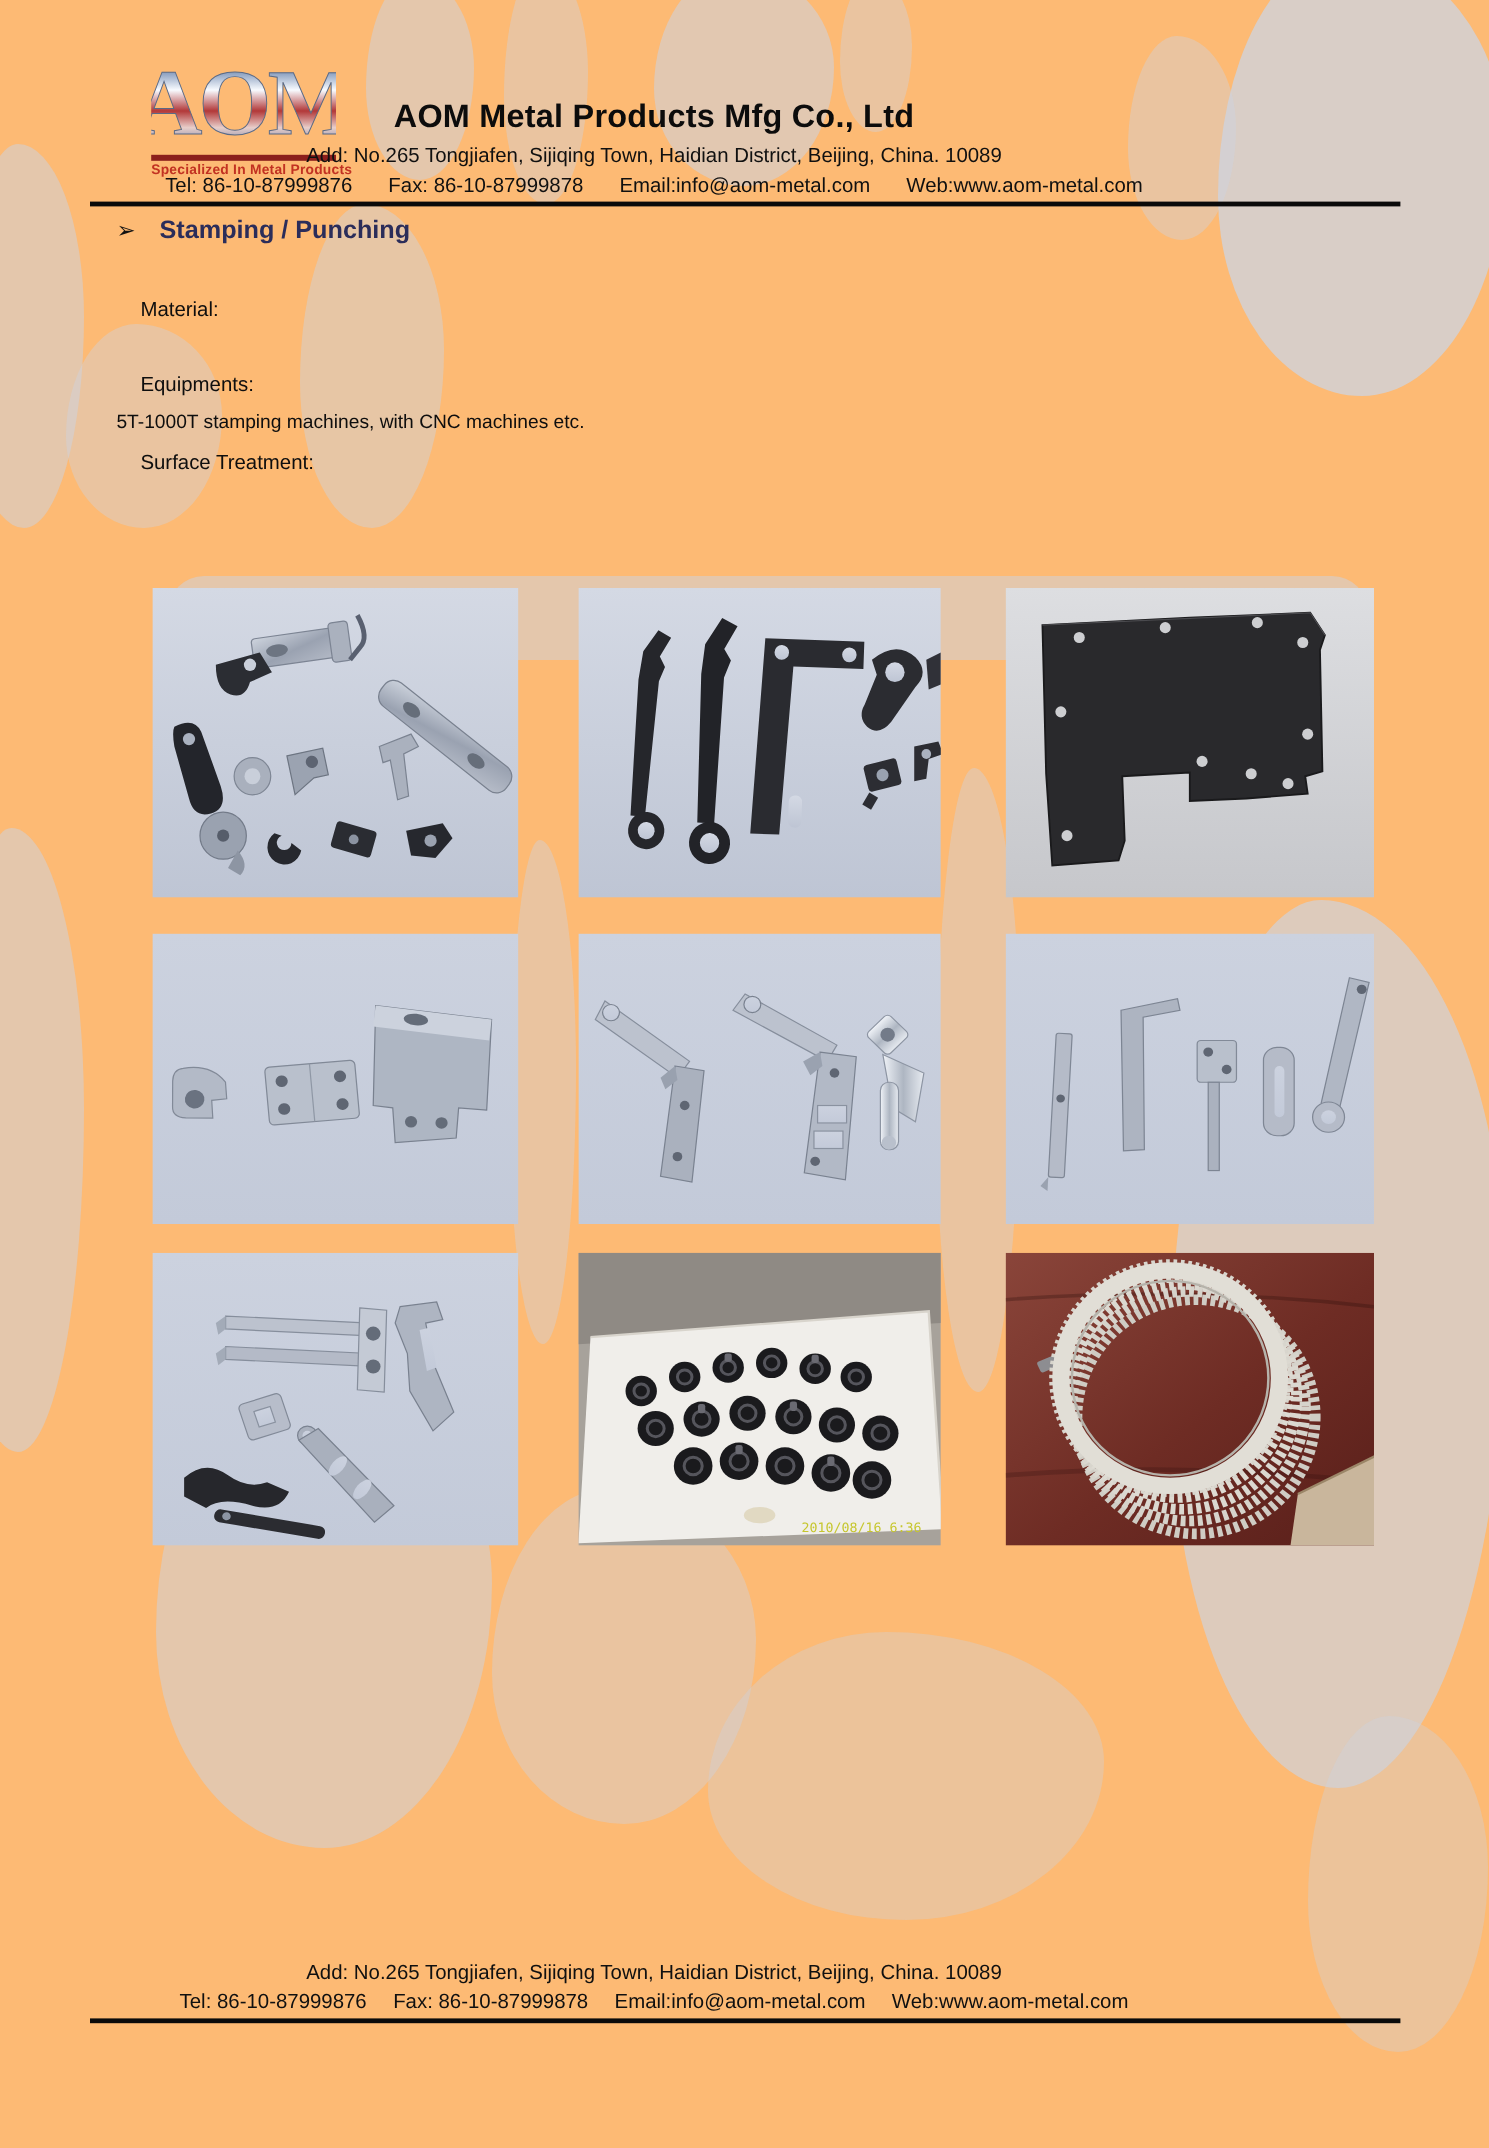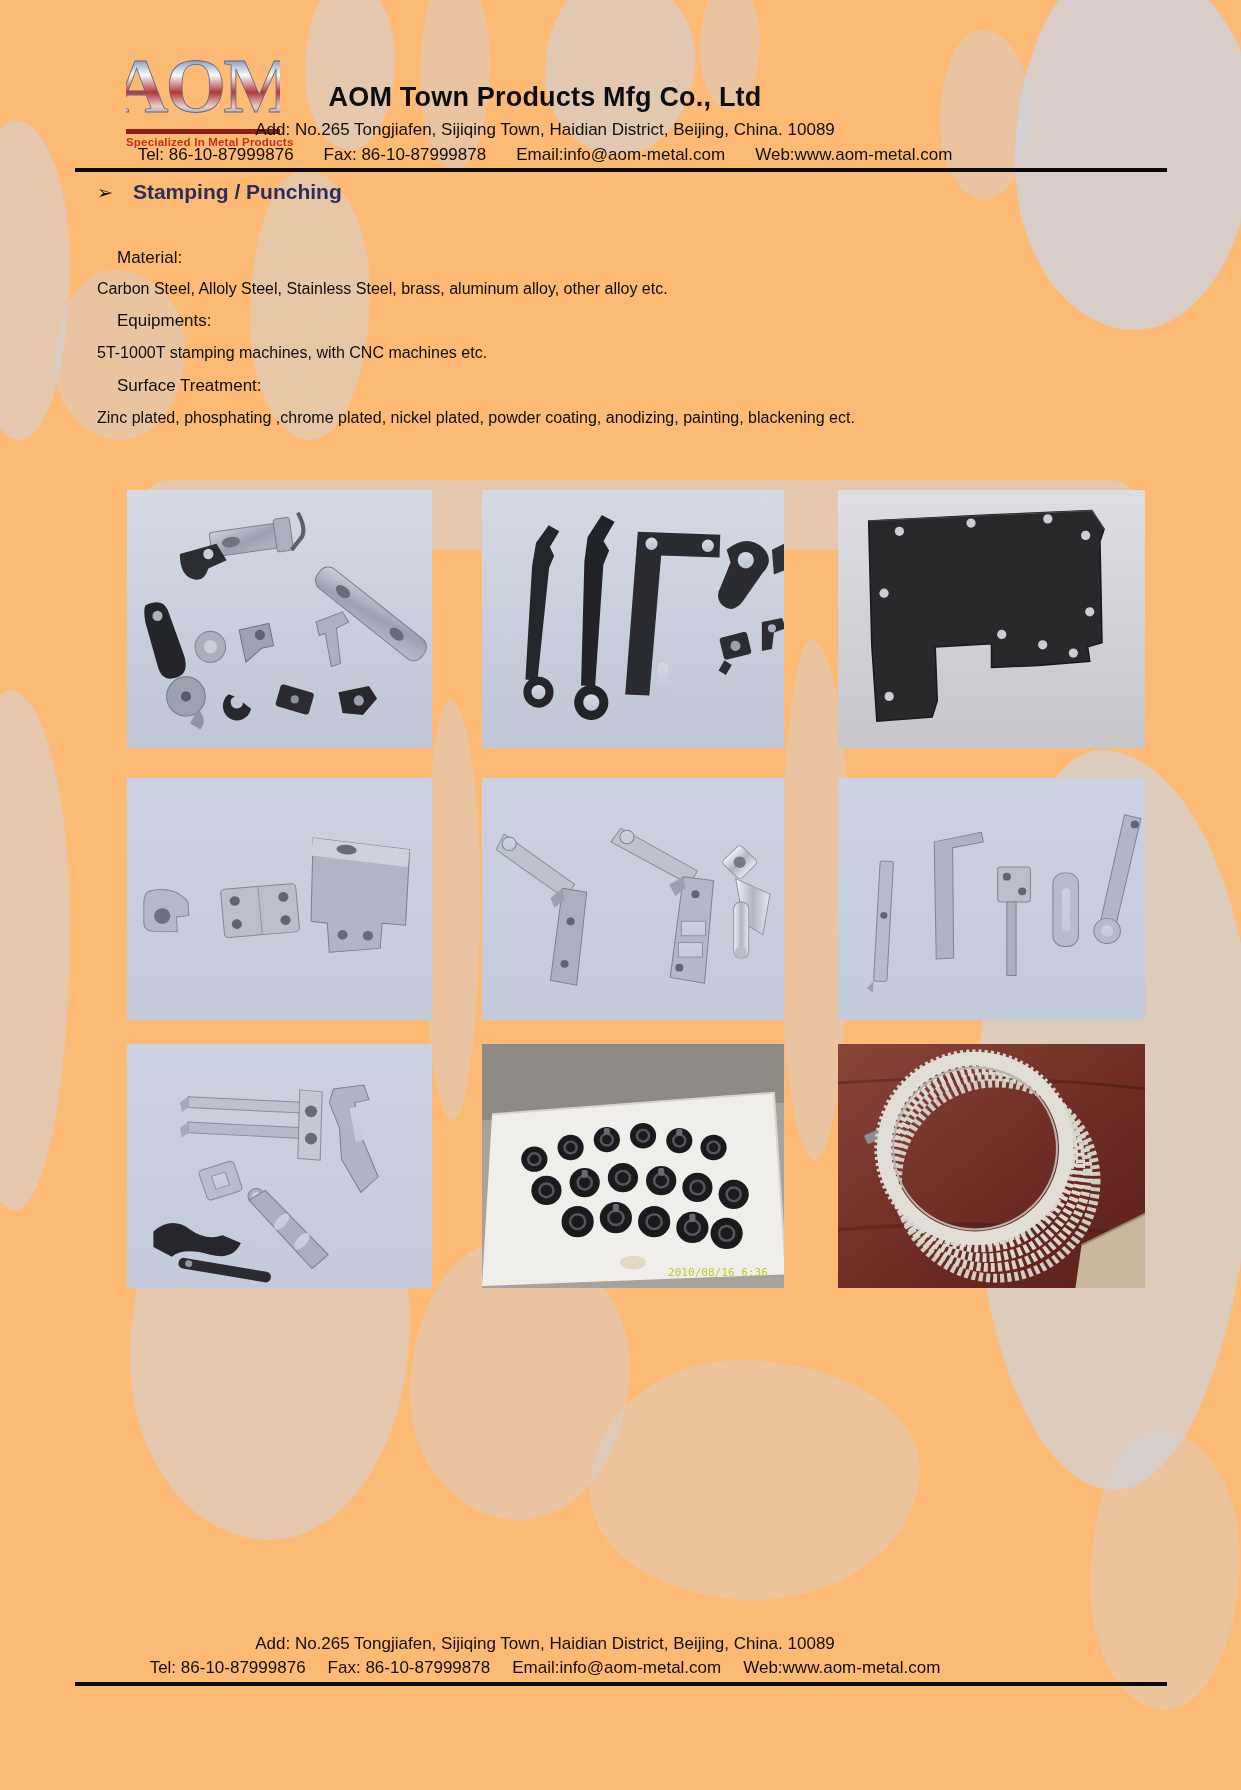--- a/index.html
+++ b/index.html
@@ -120,7 +120,7 @@
     </div>
 
     <div class="head-text">
-      <h1 class="company-name">AOM Town Products Mfg Co., Ltd</h1>
+      <h1 class="company-name">AOM Metal Products Mfg Co., Ltd</h1>
       <div class="addr">Add: No.265 Tongjiafen, Sijiqing Town, Haidian District, Beijing, China. 10089</div>
       <div class="contact">
         <span>Tel: 86-10-87999876</span><span>Fax: 86-10-87999878</span><span>Email:info@aom-metal.com</span><span>Web:www.aom-metal.com</span>

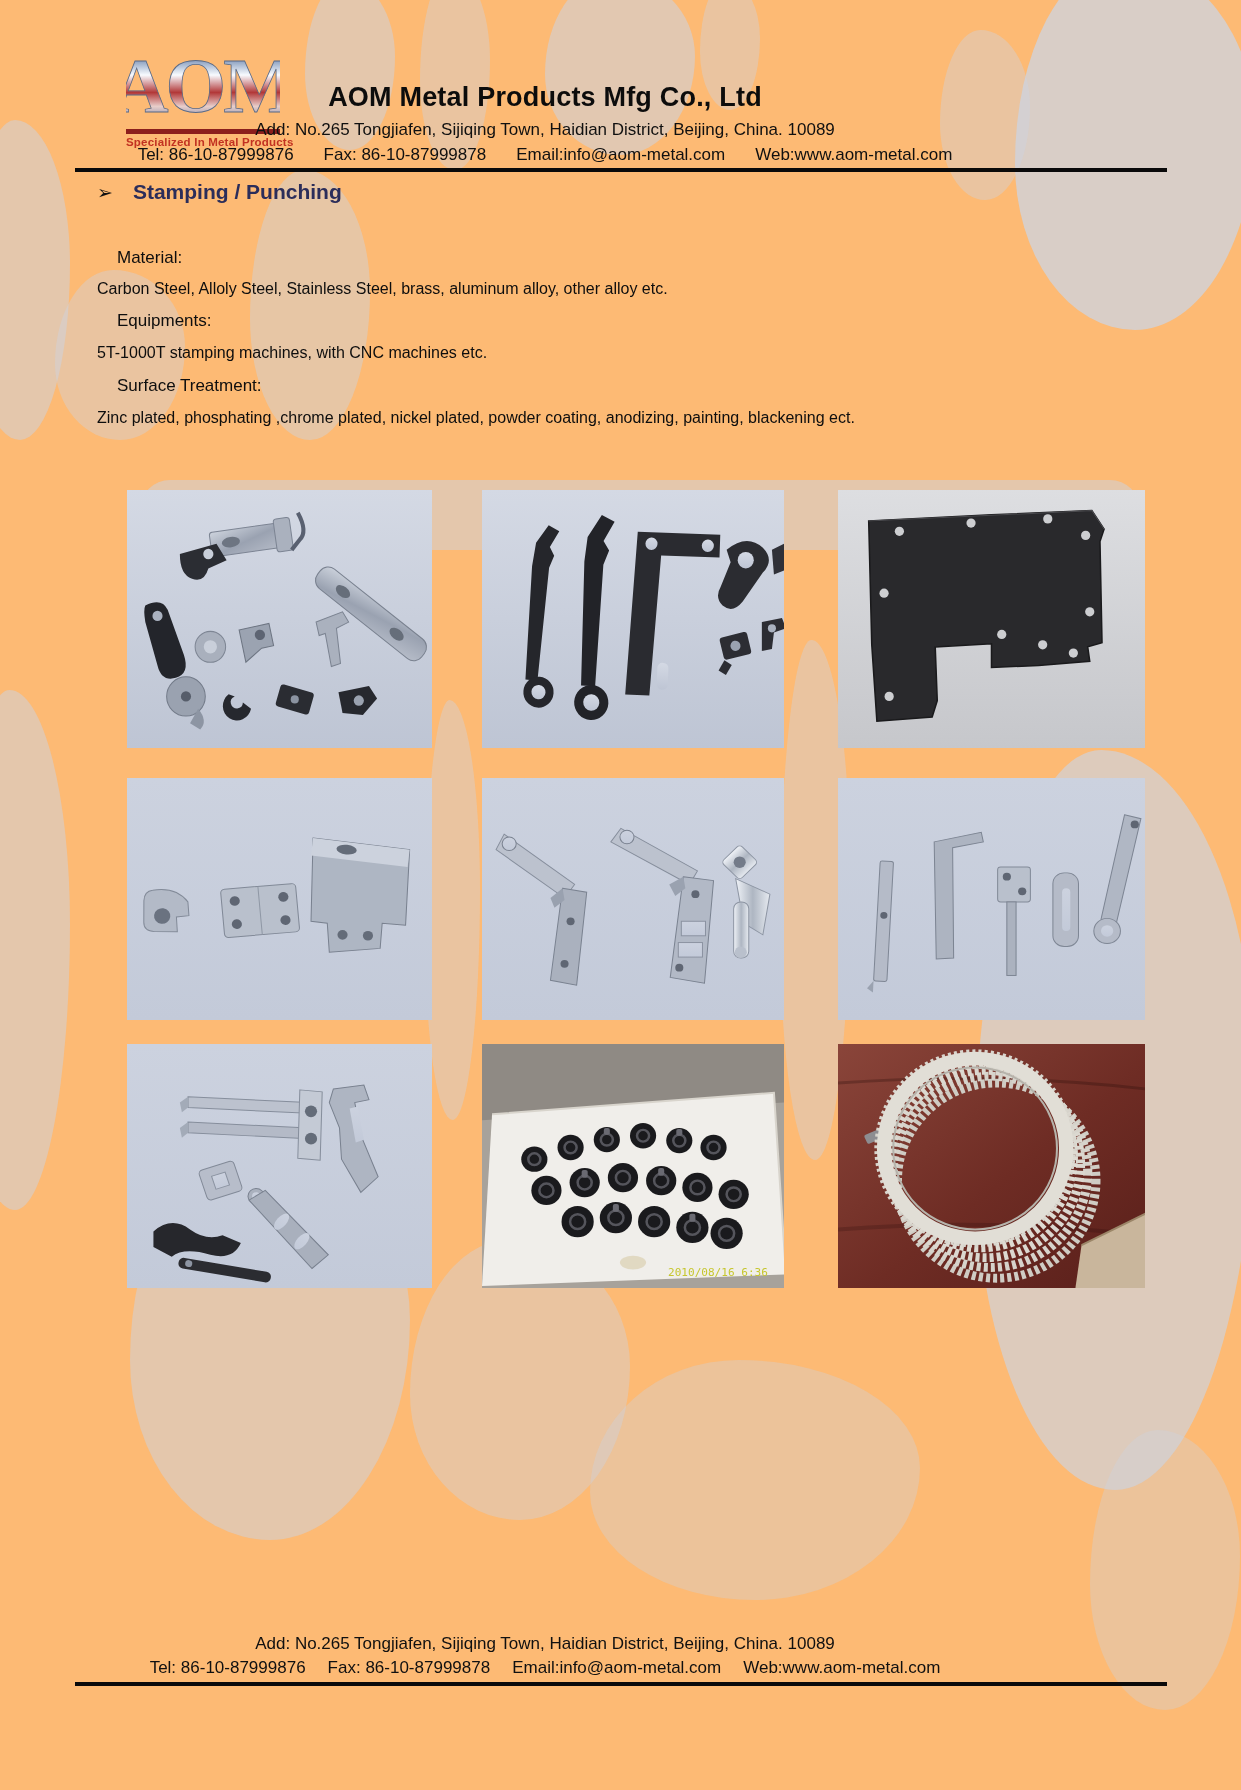--- a/index.html
+++ b/index.html
@@ -133,7 +133,6 @@
       <span class="bullet">➢</span><span>Stamping / Punching</span>
     </div>
     <p class="tline tlabel t-l0">Material:</p>
-    <p class="tline t-b0">Carbon Steel, Alloly Steel, Stainless Steel, brass, aluminum alloy, other alloy etc.</p>
     <p class="tline tlabel t-l1">Equipments:</p>
     <p class="tline t-b1">5T-1000T stamping machines, with CNC machines etc.</p>
     <p class="tline tlabel t-l2">Surface Treatment:</p>

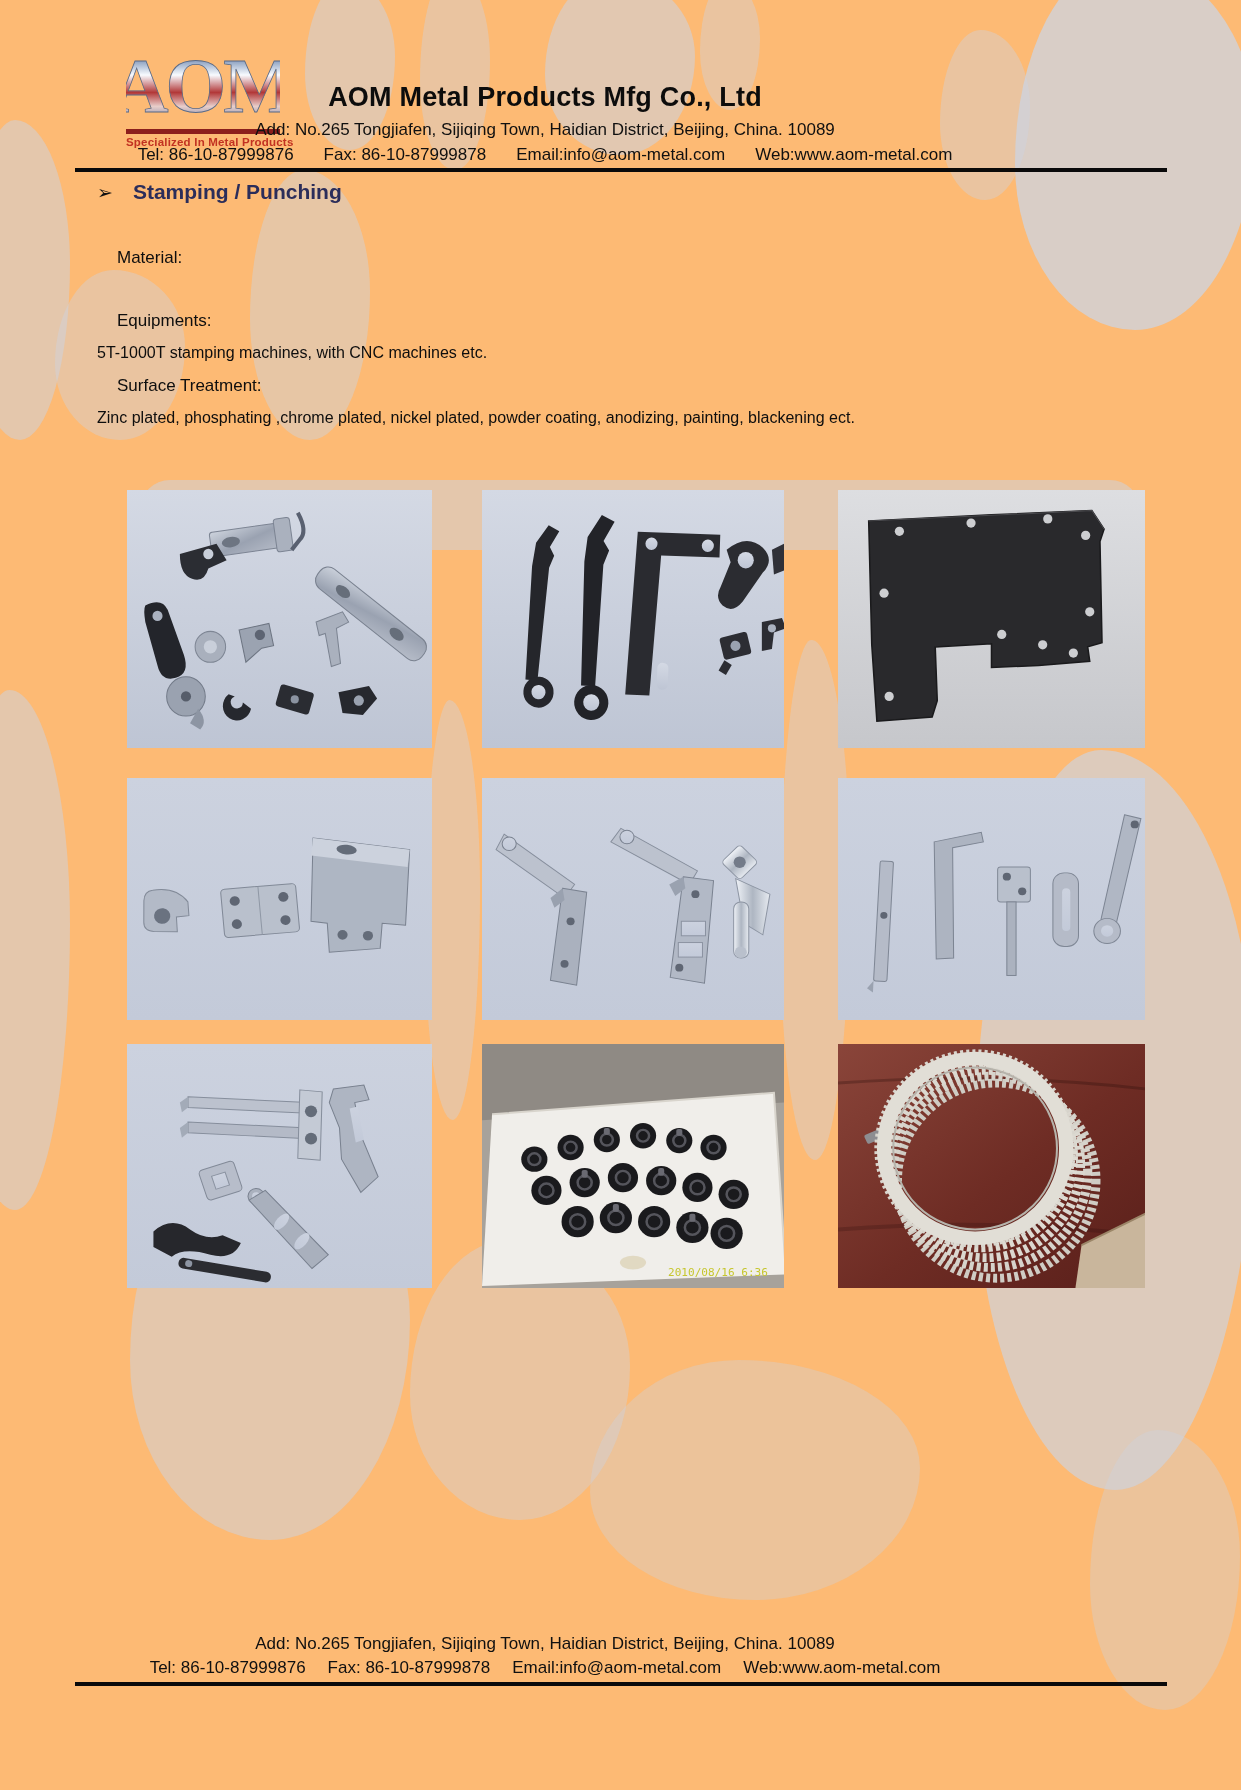--- a/index.html
+++ b/index.html
@@ -136,7 +136,6 @@
     <p class="tline tlabel t-l1">Equipments:</p>
     <p class="tline t-b1">5T-1000T stamping machines, with CNC machines etc.</p>
     <p class="tline tlabel t-l2">Surface Treatment:</p>
-    <p class="tline t-b2">Zinc plated, phosphating ,chrome plated, nickel plated, powder coating, anodizing, painting, blackening ect.</p>
 
     <figure class="cell c1 r1" title="Assorted small stamped metal parts on gray background">
       <svg viewBox="0 0 300 250" preserveAspectRatio="none">

